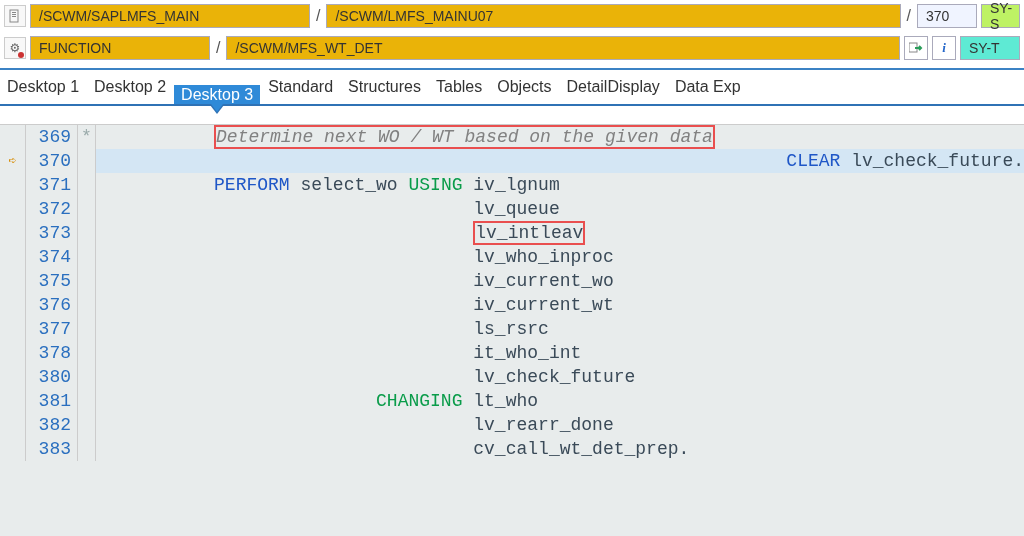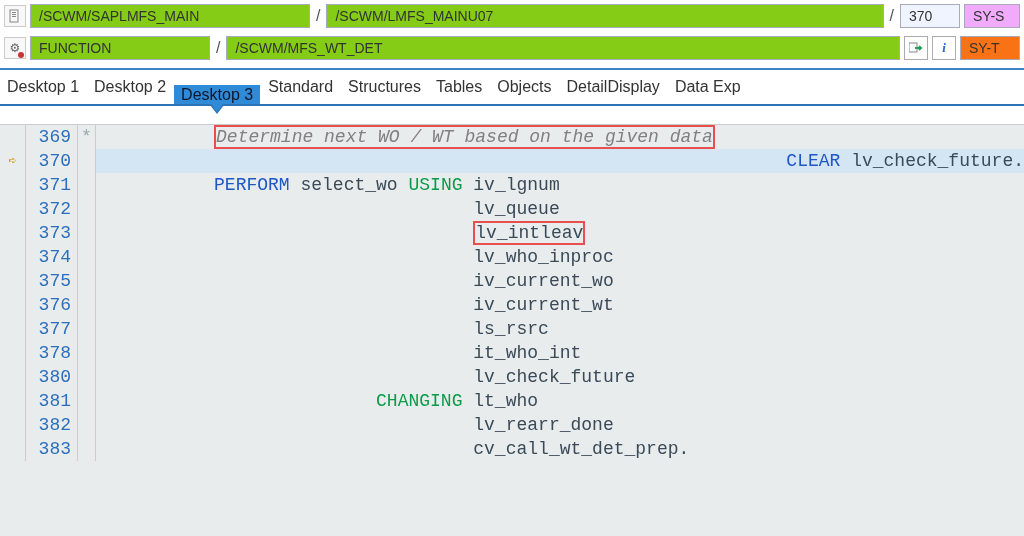--- a/index.html
+++ b/index.html
@@ -35,7 +35,7 @@
   .field {
     height: 24px;
     border: 1px solid #aab;
-    background: #84cc16;
+    background: #eab308;
     padding: 2px 8px;
     font-size: 14px;
     display: inline-flex;

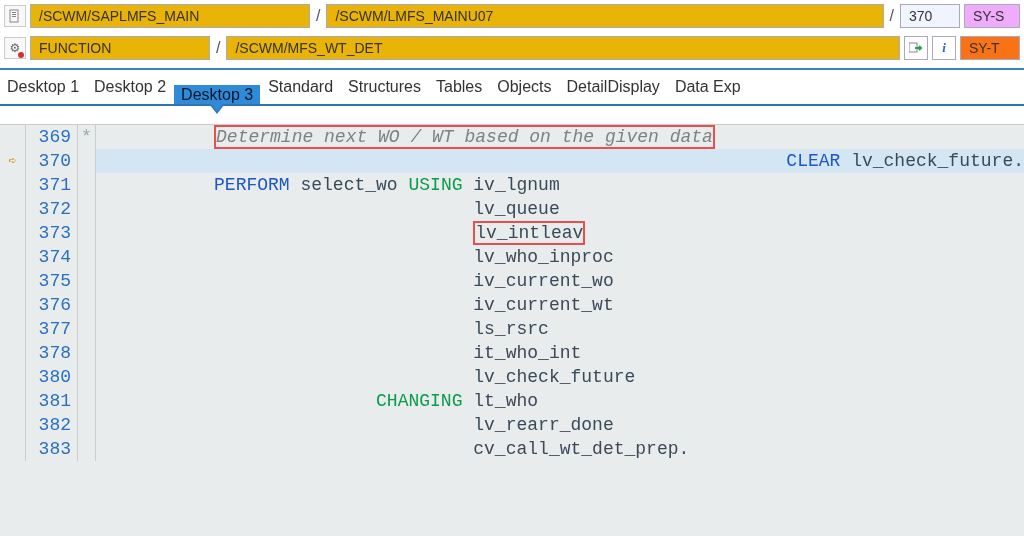--- a/index.html
+++ b/index.html
@@ -45,7 +45,7 @@
   .f-path1 { width: 280px; }
   .f-path2 { flex: 1; }
   .f-small { width: 60px; background: #f0f4ff; }
-  .f-sy { width: 56px; background: #f0abfc; }
+  .f-sy { width: 39px; background: #bef264; }
   .f-type { width: 180px; }
   .f-name { flex: 1; }
   .f-sy2 { width: 60px; background: #f97316; }

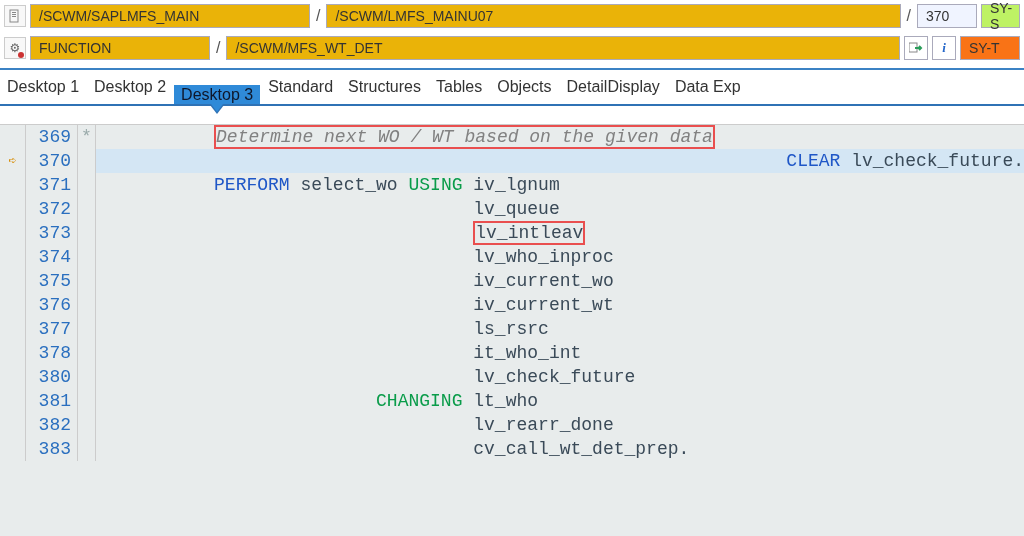--- a/index.html
+++ b/index.html
@@ -48,7 +48,7 @@
   .f-sy { width: 39px; background: #bef264; }
   .f-type { width: 180px; }
   .f-name { flex: 1; }
-  .f-sy2 { width: 60px; background: #f97316; }
+  .f-sy2 { width: 60px; background: #5eead4; }
   .right-ico {
     width: 24px; height: 24px;
     border: 1px solid #aab;

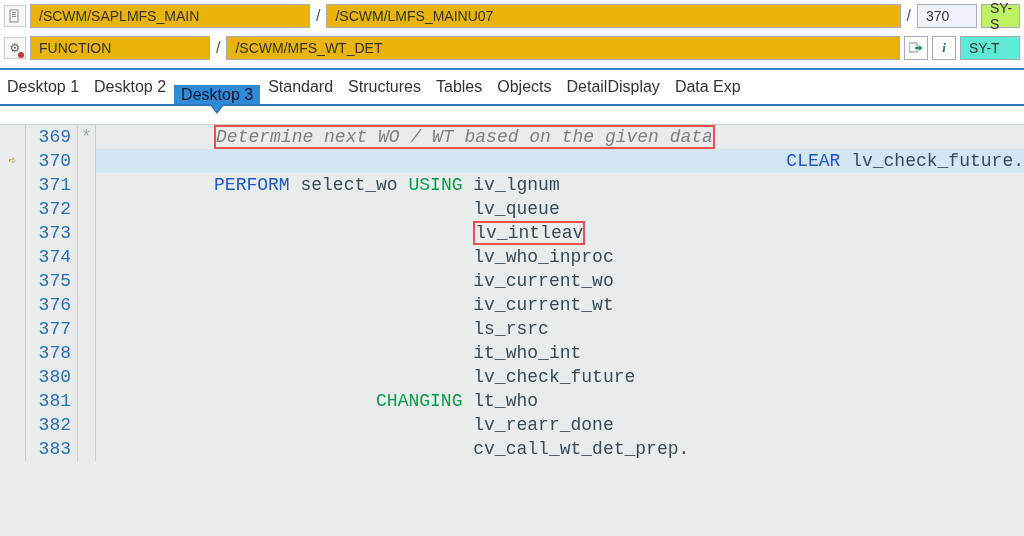--- a/index.html
+++ b/index.html
@@ -81,7 +81,7 @@
   .tab + .tab { border-left: 1px solid #fff; }
   .tab.active {
     background: #2f8ad8;
-    color: #0f172a;
+    color: #ffffff;
     margin-top: 15px;
   }
   .tab.active::after {

